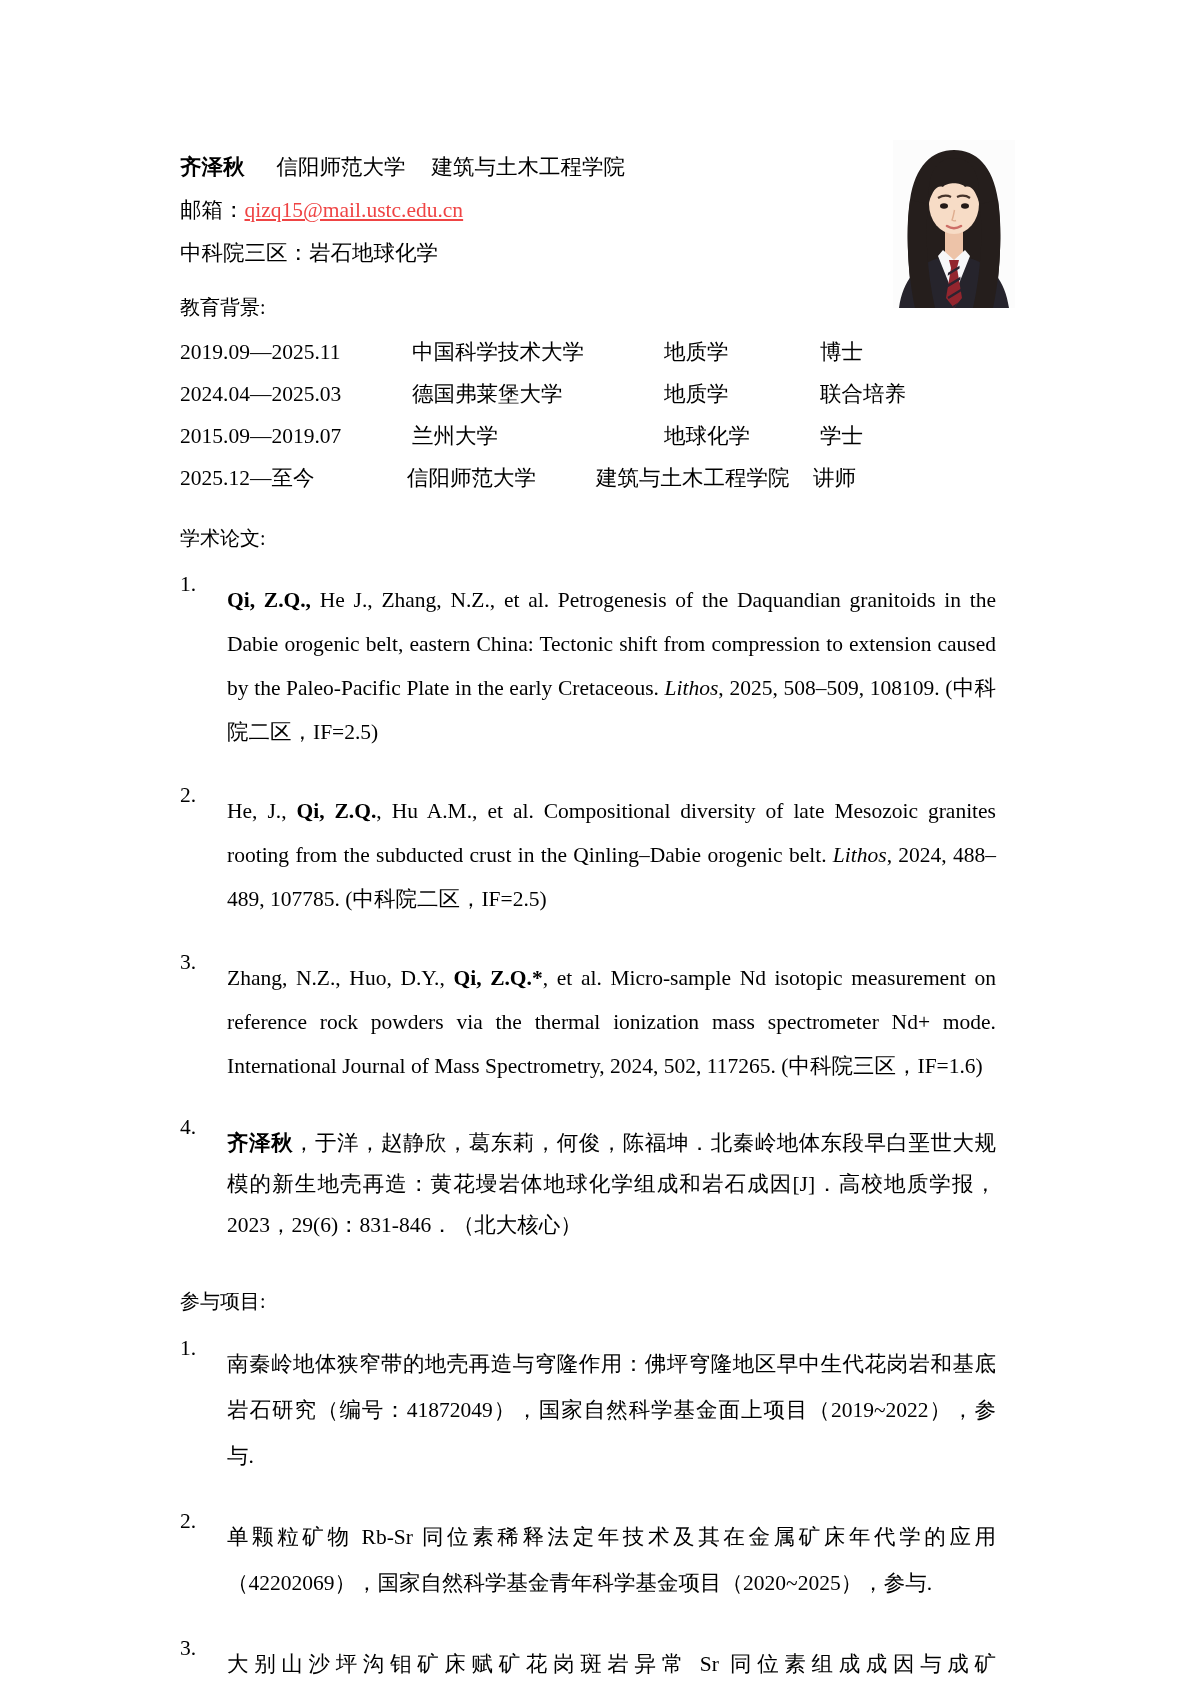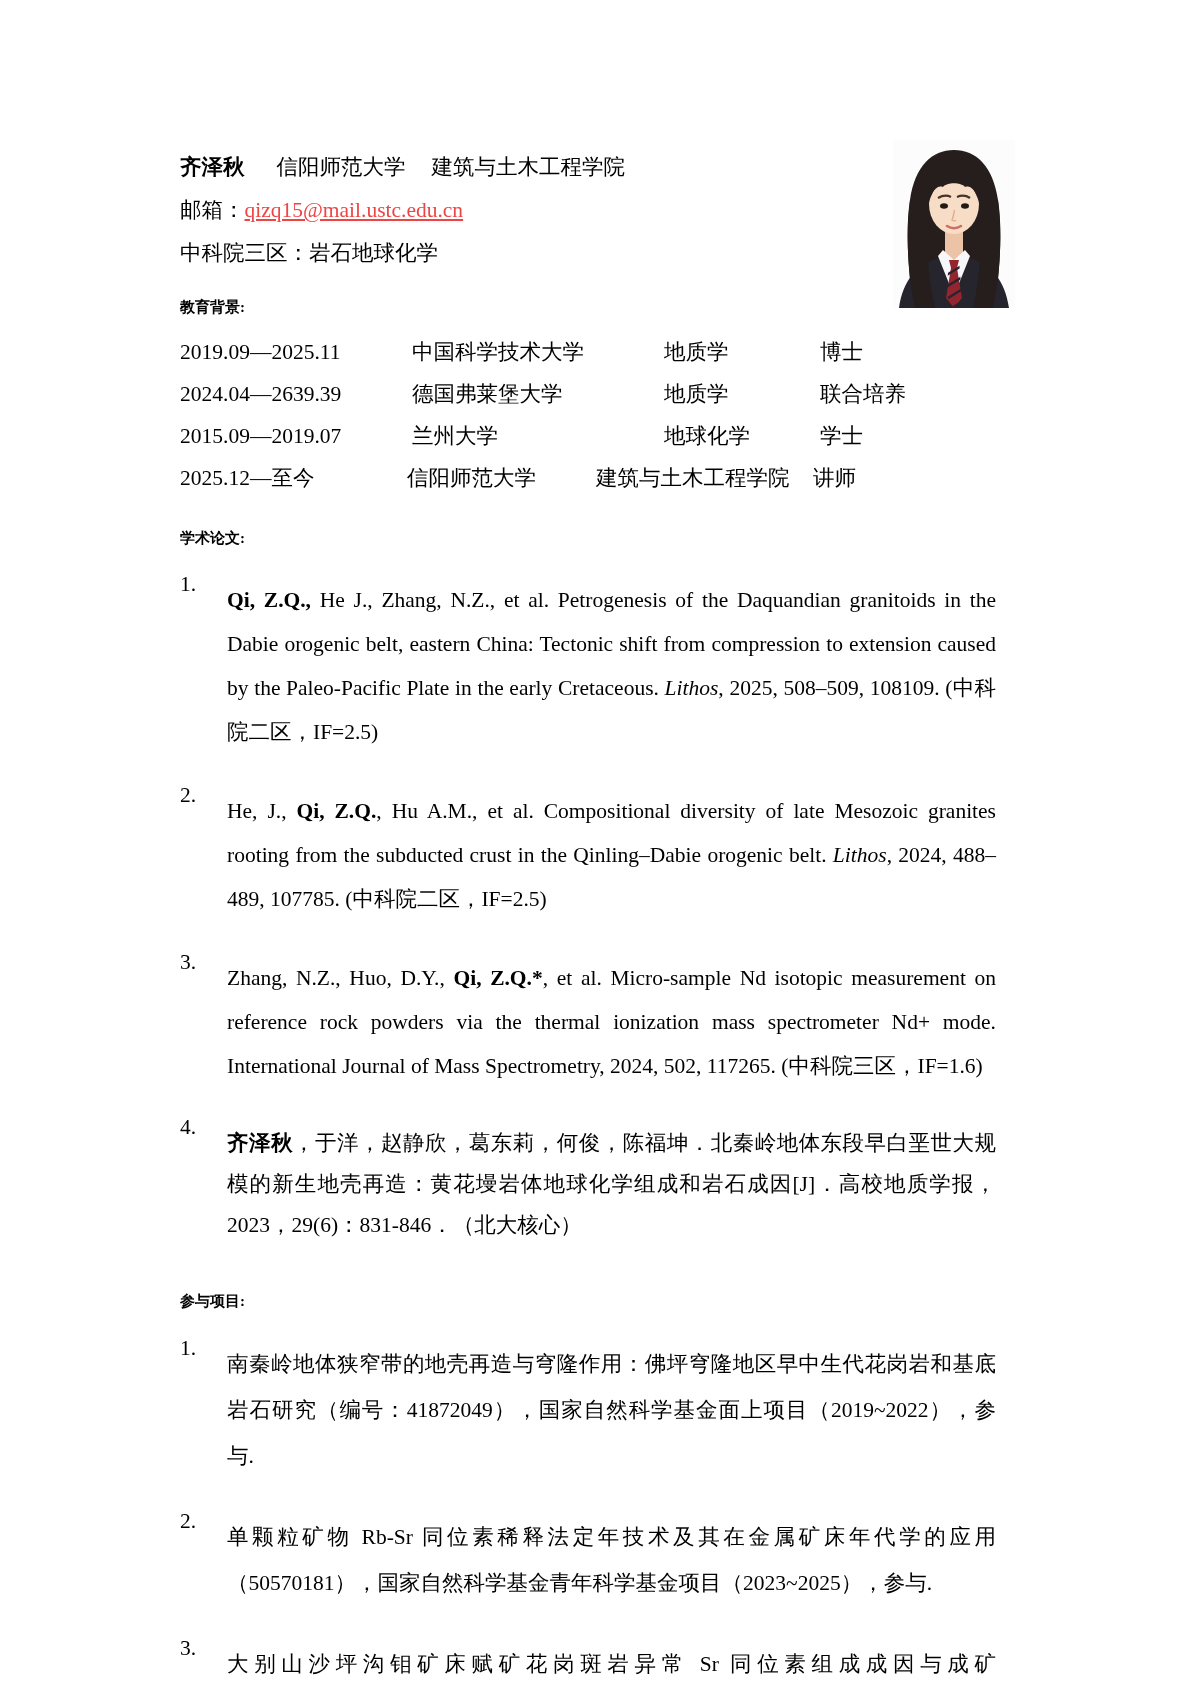--- a/index.html
+++ b/index.html
@@ -16,7 +16,7 @@
   .c-gap{margin-left:26px;}
   .hline{margin-top:13px;line-height:30px;}
   a.email{text-decoration:underline;}
-  h2{font-size:15px;font-weight:bold;margin:24px 0 9px;line-height:30px;}
+  h2{font-size:20px;font-weight:normal;margin:24px 0 9px;line-height:30px;}
   .edu-row{display:grid;grid-template-columns:232px 252px 156px auto;line-height:42px;}
   .work-row{display:grid;grid-template-columns:227px 189px 217px auto;line-height:42px;}
   .list-item{display:flex;margin-bottom:3px;}

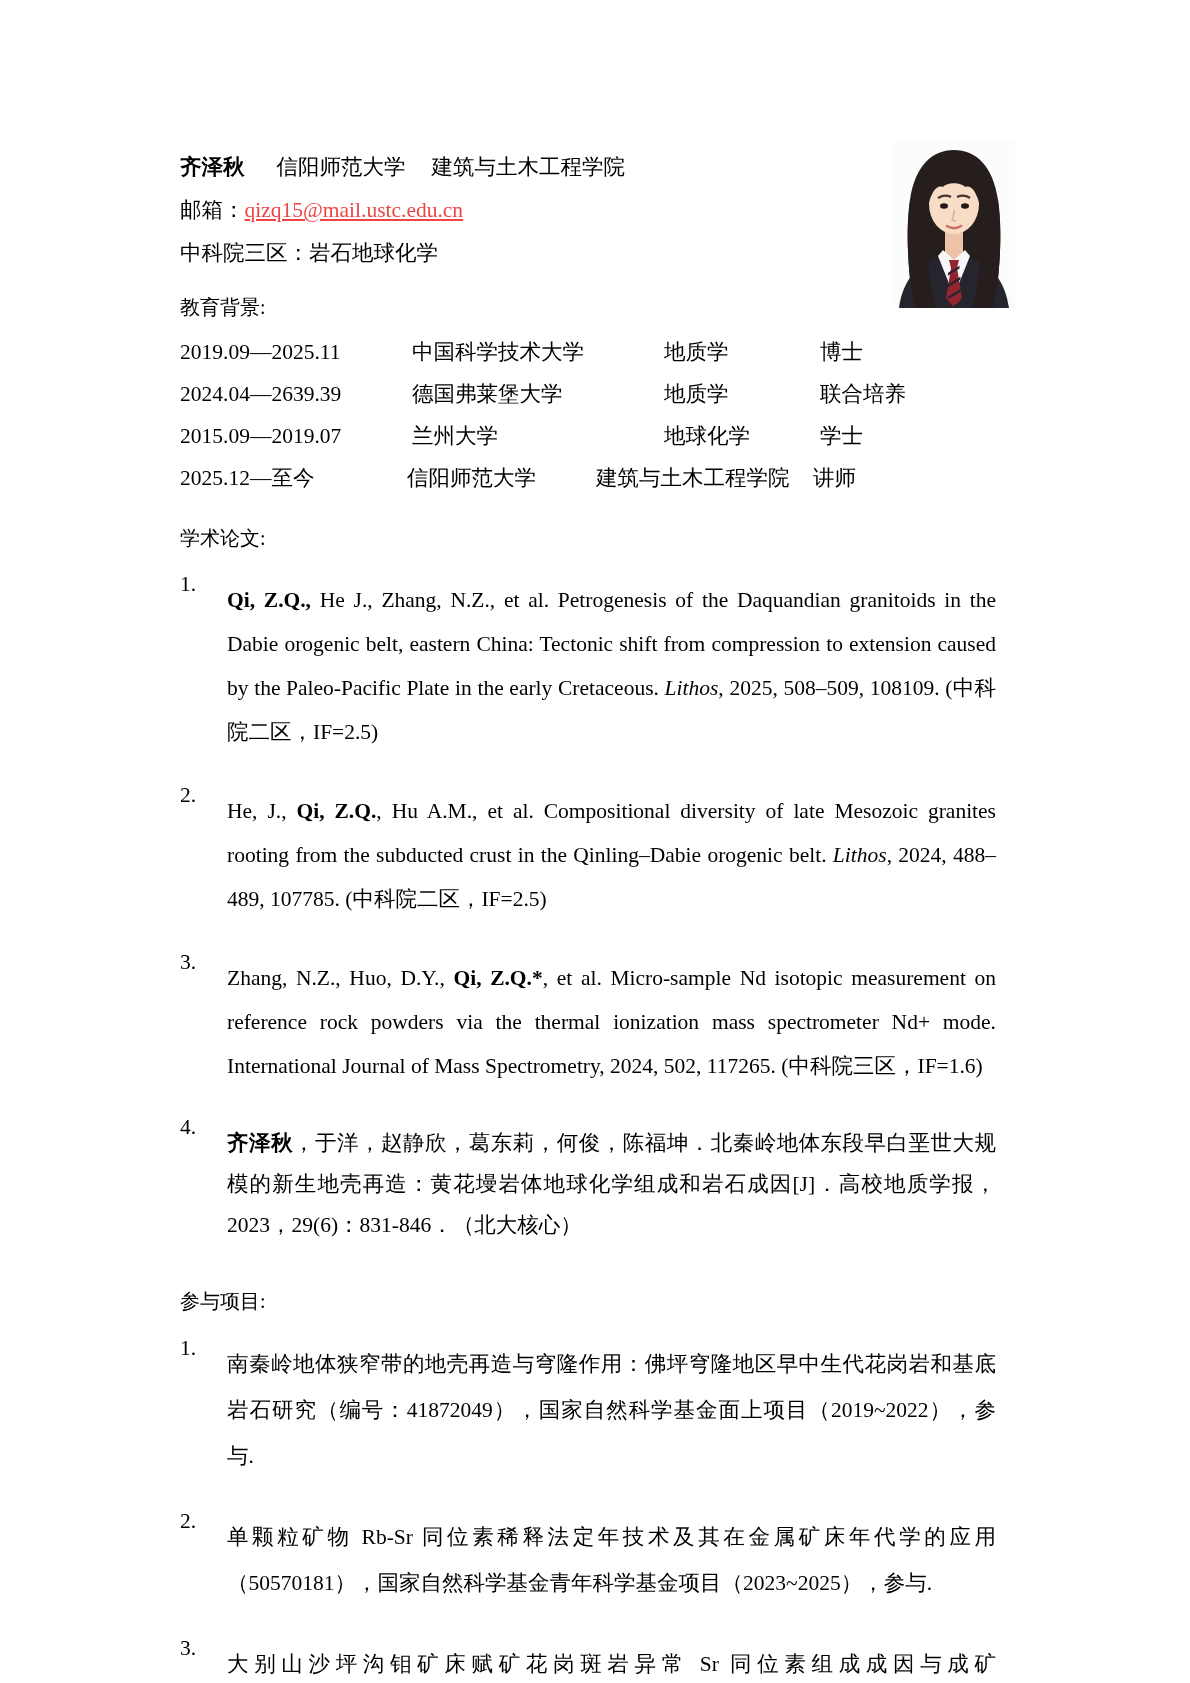--- a/index.html
+++ b/index.html
@@ -81,7 +81,7 @@
           <span>博士</span>
         </div>
         <div class="edu-row">
-          <span>2024.04—2639.39</span>
+          <span>2024.04—2025.03</span>
           <span>德国弗莱堡大学</span>
           <span>地质学</span>
           <span>联合培养</span>

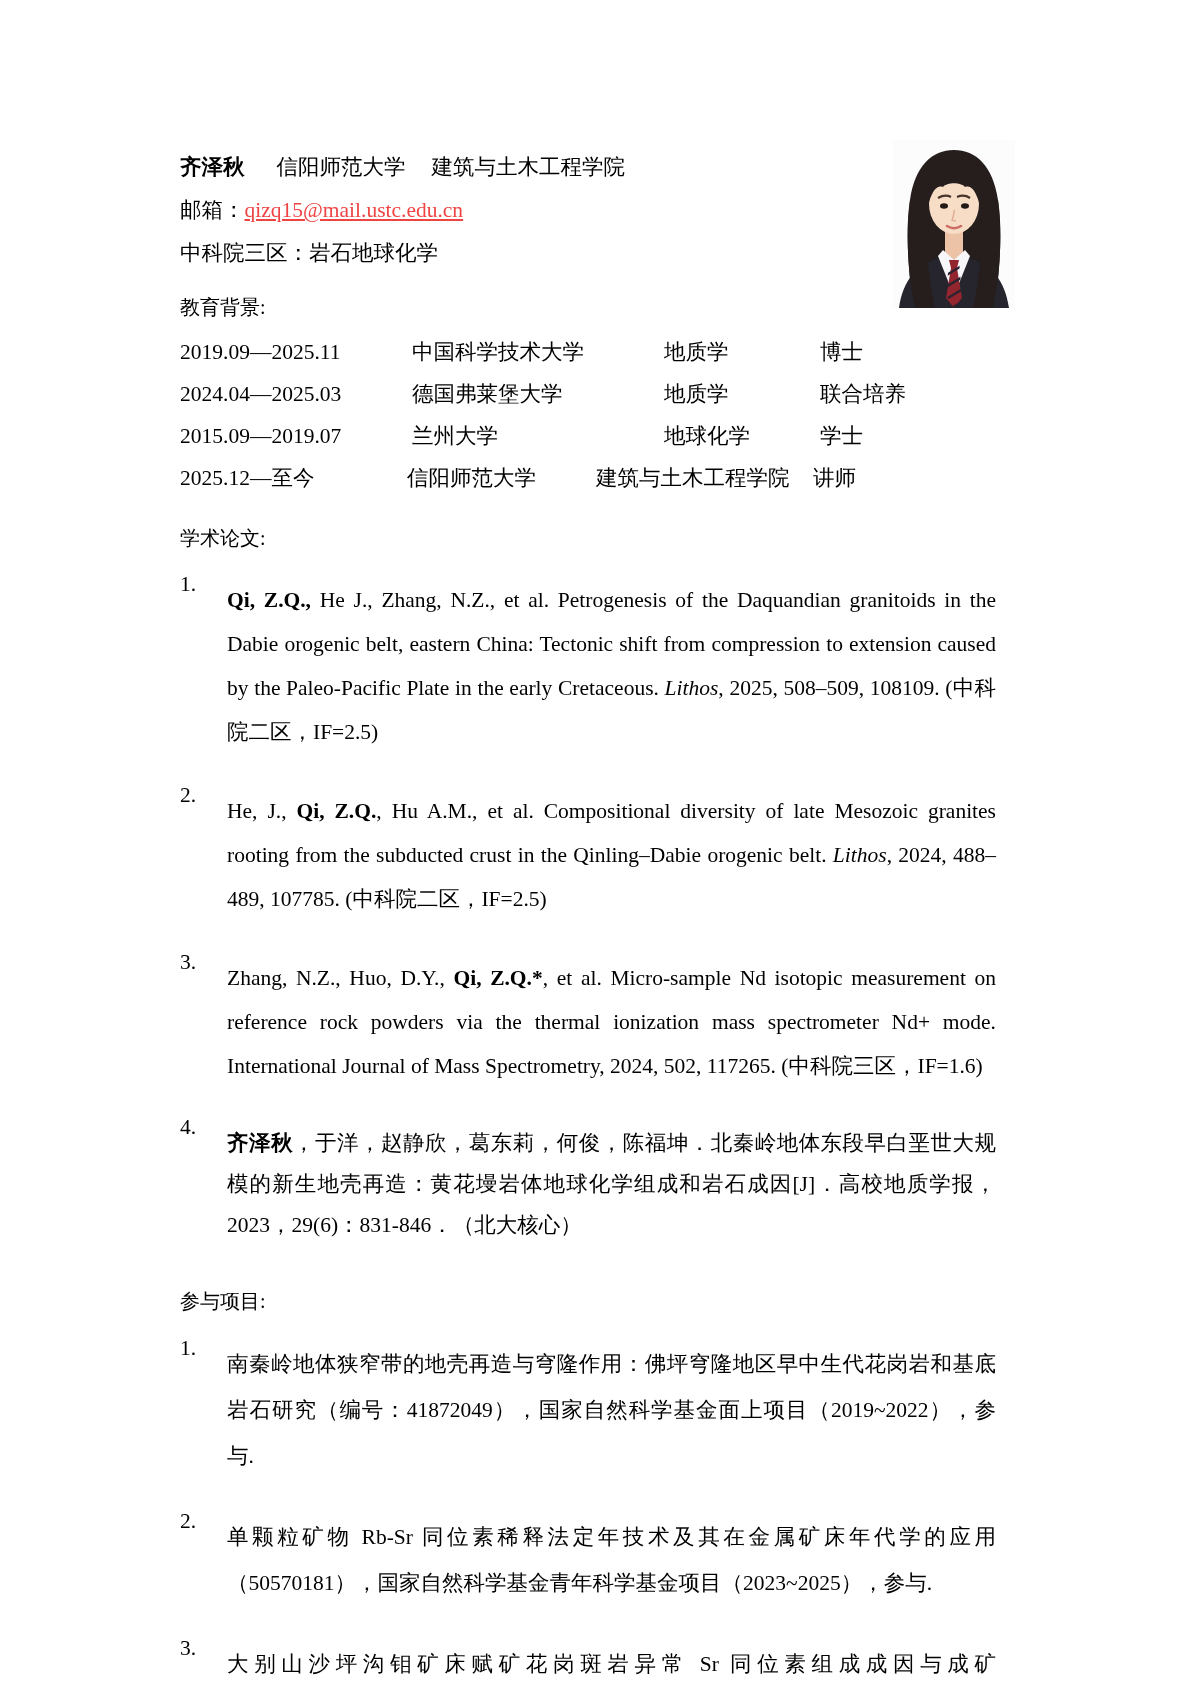--- a/index.html
+++ b/index.html
@@ -131,7 +131,7 @@
         </div>
         <div class="list-item proj">
           <span class="num">2.</span>
-          <p class="ptext">单颗粒矿物 Rb-Sr 同位素稀释法定年技术及其在金属矿床年代学的应用（50570181），国家自然科学基金青年科学基金项目（2023~2025），参与.</p>
+          <p class="ptext">单颗粒矿物 Rb-Sr 同位素稀释法定年技术及其在金属矿床年代学的应用（42202069），国家自然科学基金青年科学基金项目（2020~2025），参与.</p>
         </div>
         <div class="list-item proj">
           <span class="num">3.</span>

